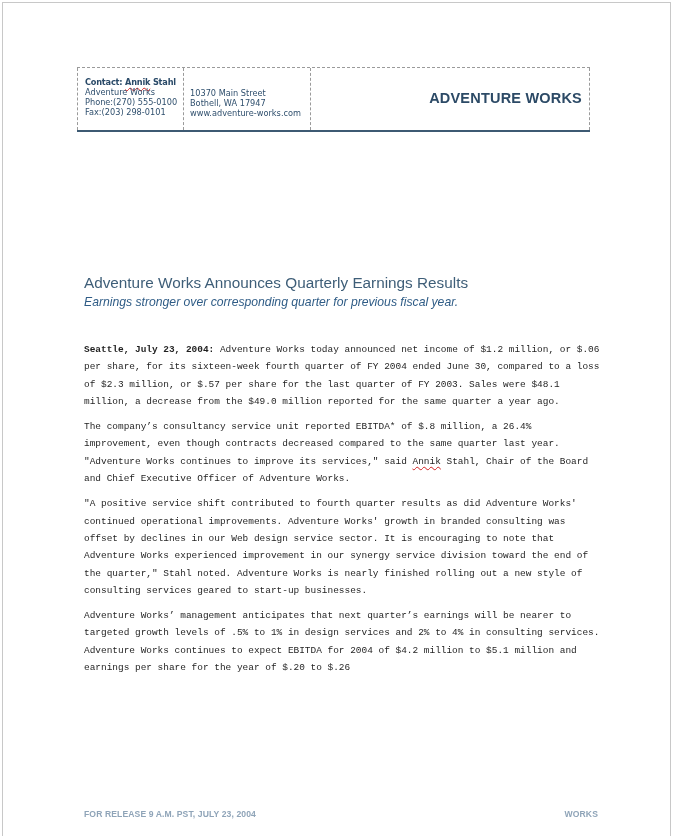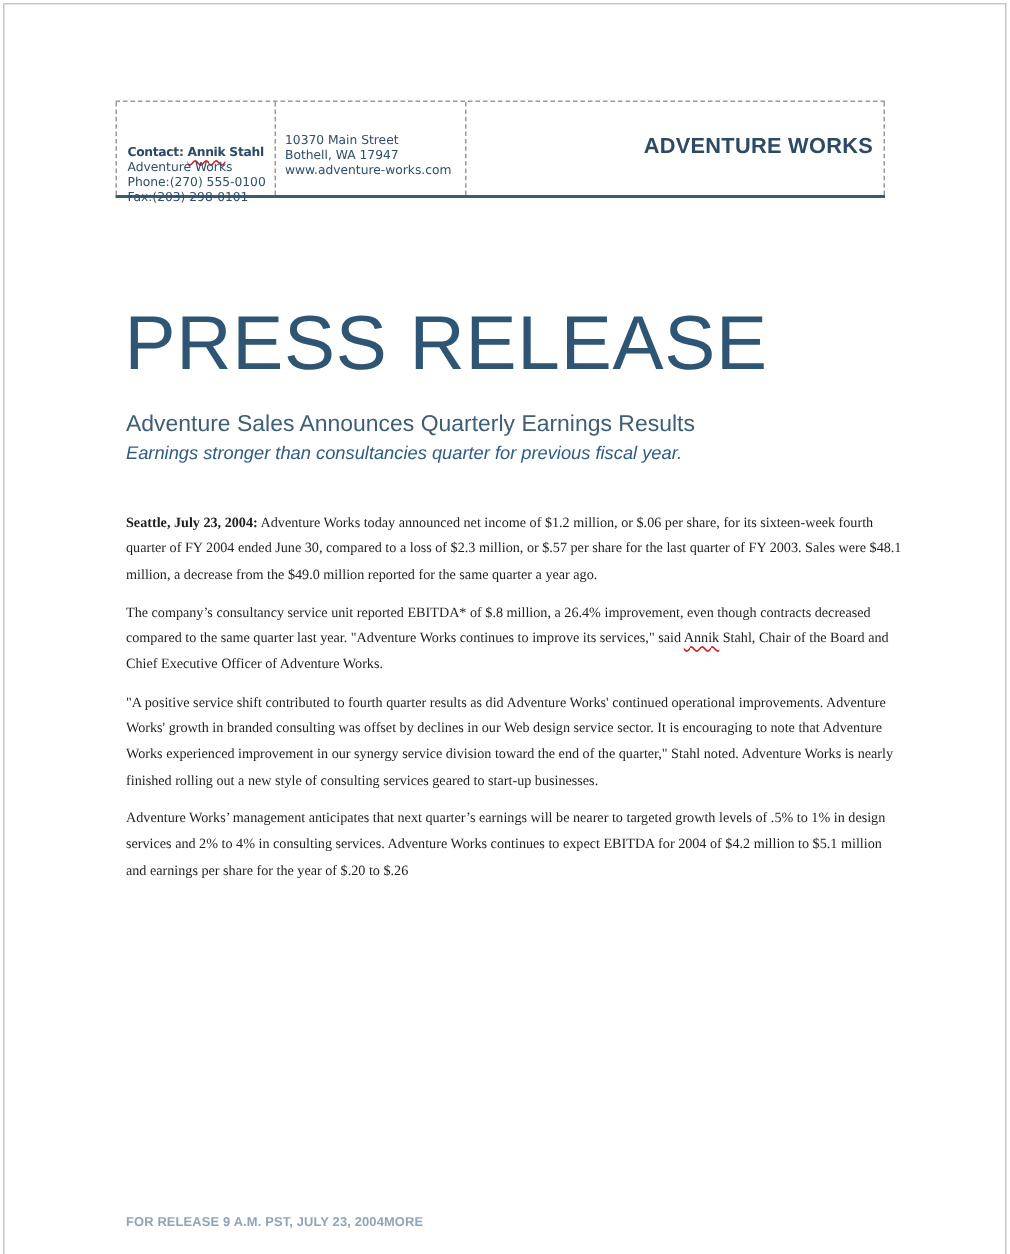--- a/index.html
+++ b/index.html
@@ -59,7 +59,6 @@
       font-weight: bold;
       color: #2a4a68;
       letter-spacing: -0.2px;
-      margin-top: 19px;
     }
     .spell-err {
       text-decoration: underline wavy #d02020;

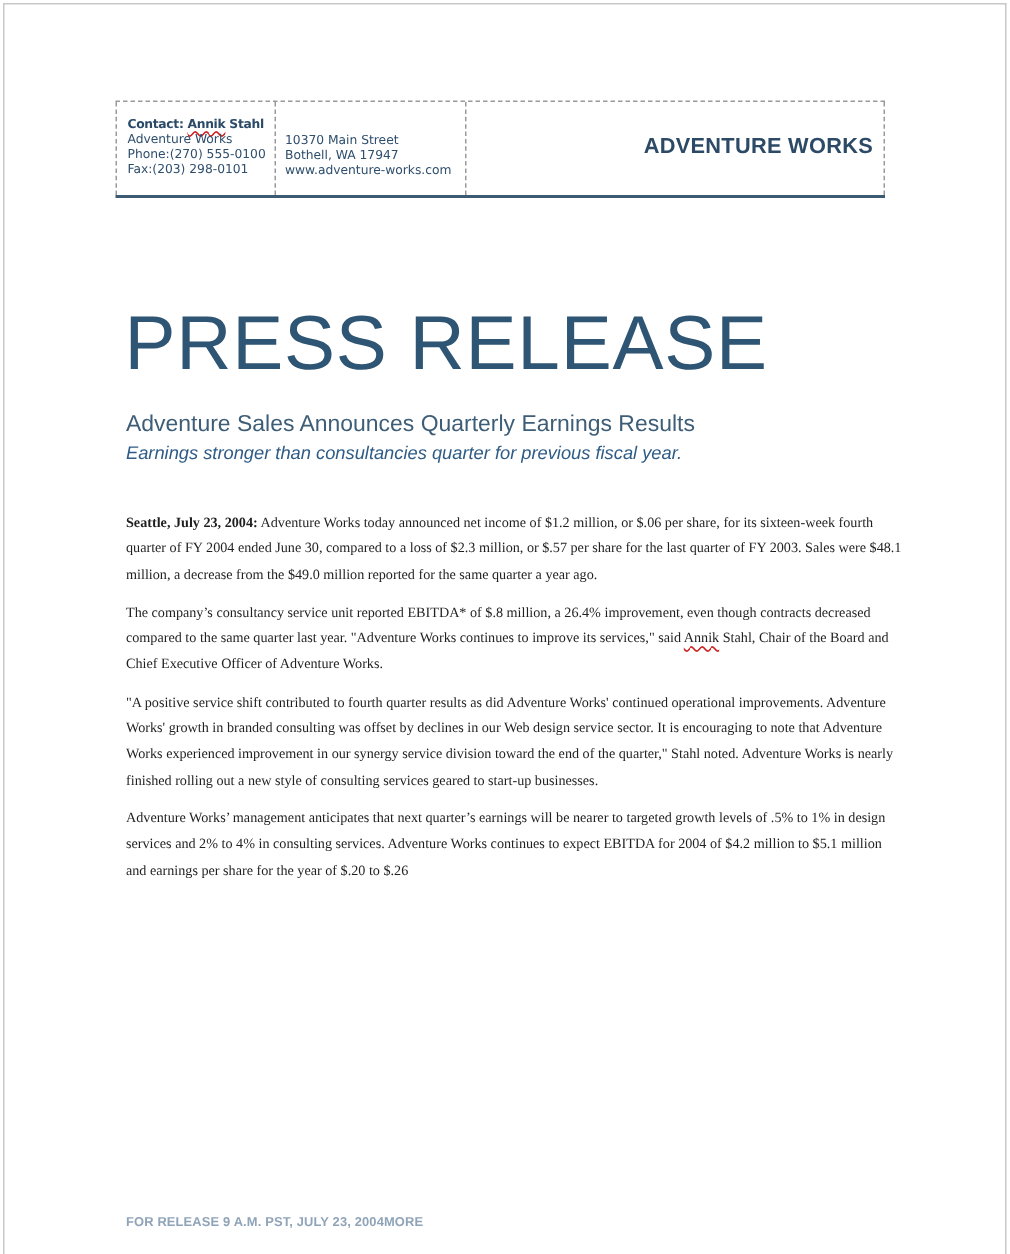--- a/index.html
+++ b/index.html
@@ -158,7 +158,6 @@
     </div>
   </div>
 
-  <h1 class="title">PRESS RELEASE</h1>
   <h2 class="headline">Adventure Sales Announces Quarterly Earnings Results</h2>
   <p class="subheadline">Earnings stronger than consultancies quarter for previous fiscal year.</p>
 

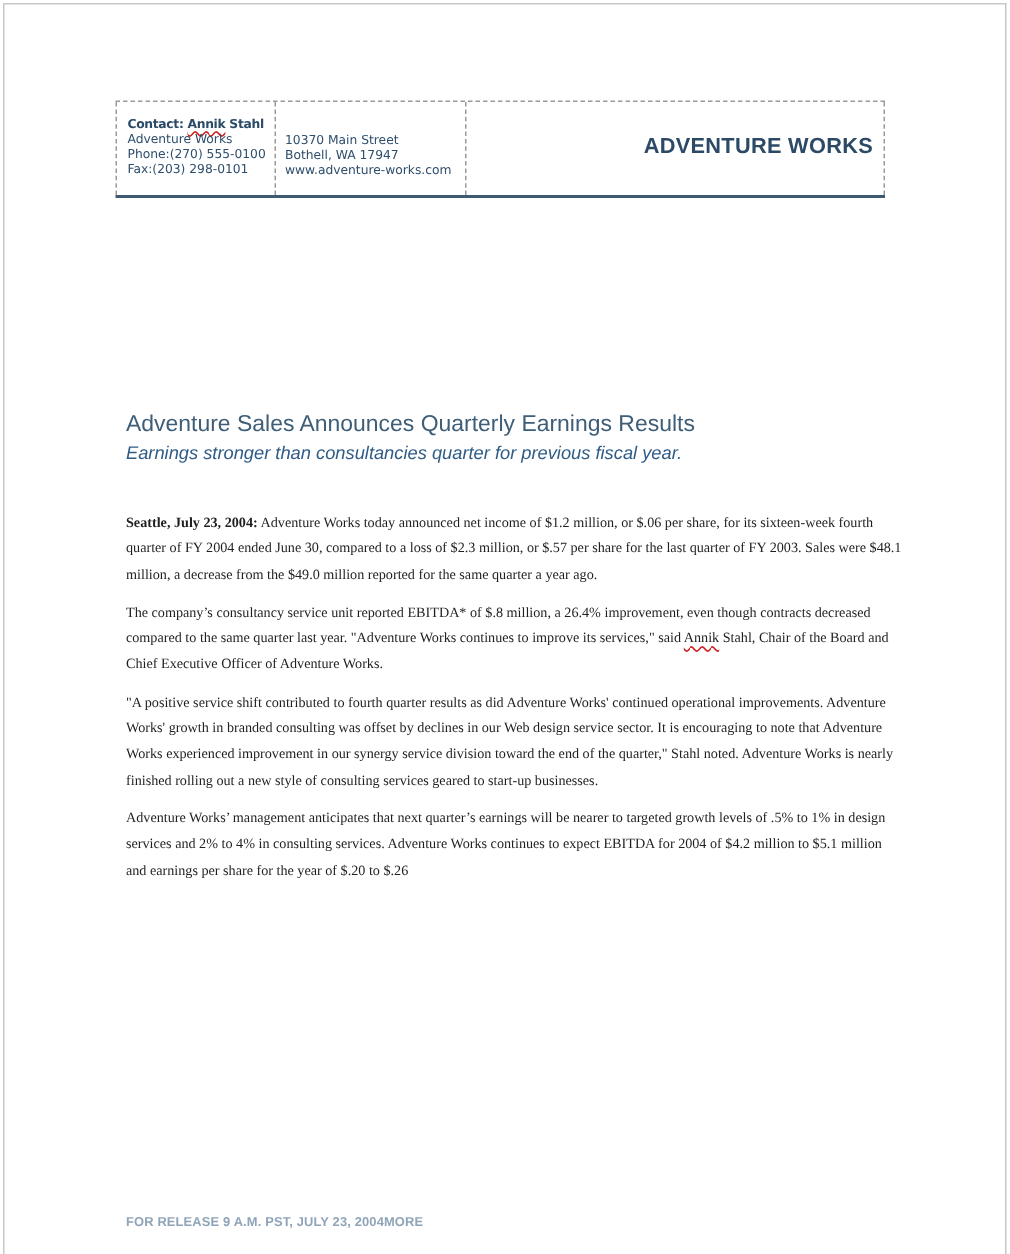--- a/index.html
+++ b/index.html
@@ -158,7 +158,7 @@
     </div>
   </div>
 
-  <h2 class="headline">Adventure Sales Announces Quarterly Earnings Results</h2>
+  <h2 class="headline">Adventure Works Announces Quarterly Earnings Results</h2>
   <p class="subheadline">Earnings stronger than consultancies quarter for previous fiscal year.</p>
 
   <div class="body">

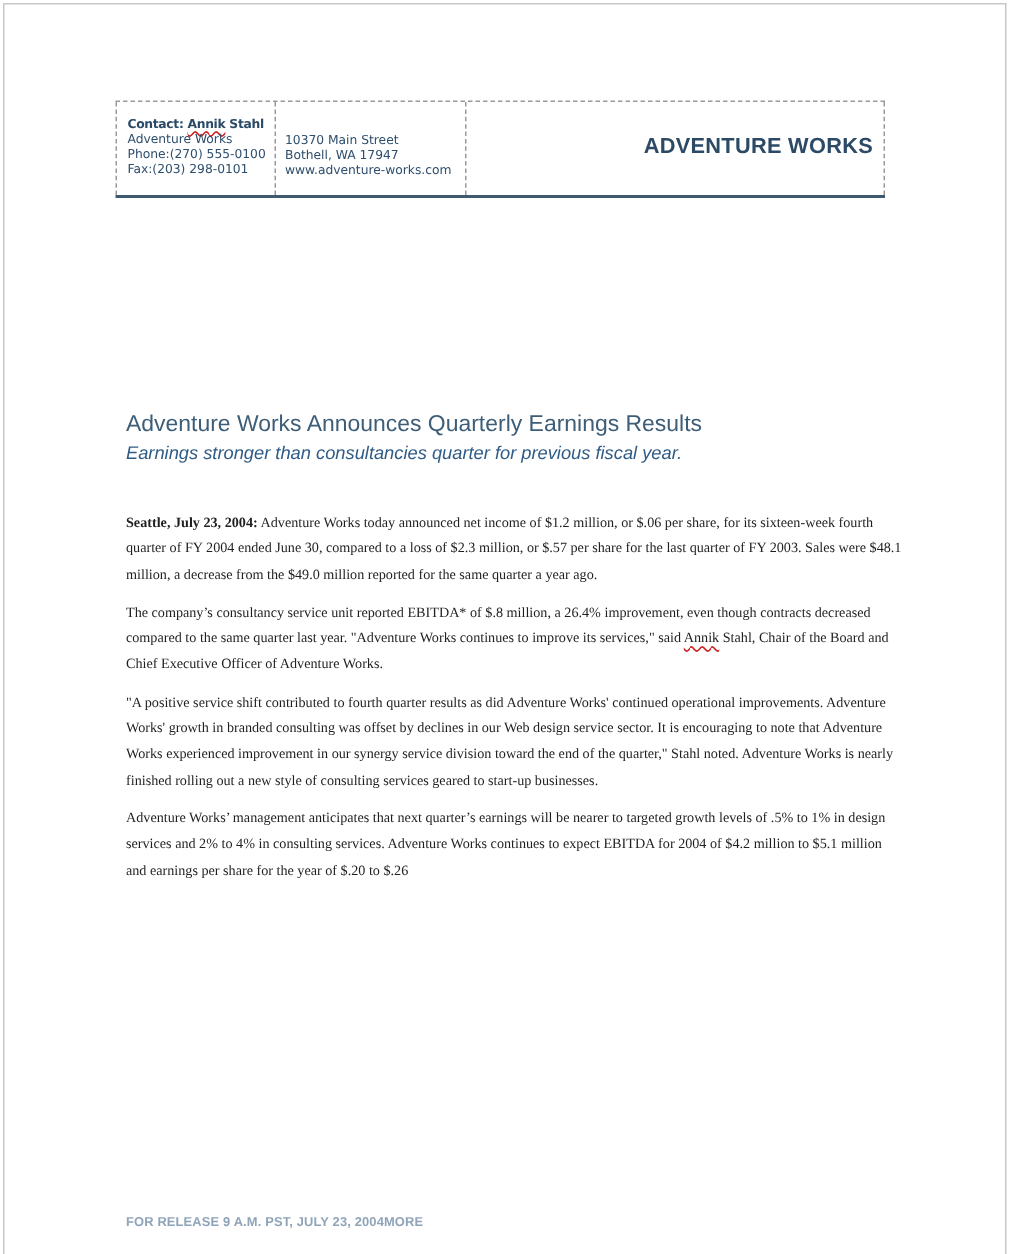--- a/index.html
+++ b/index.html
@@ -159,7 +159,7 @@
   </div>
 
   <h2 class="headline">Adventure Works Announces Quarterly Earnings Results</h2>
-  <p class="subheadline">Earnings stronger than consultancies quarter for previous fiscal year.</p>
+  <p class="subheadline">Earnings stronger over corresponding quarter for previous fiscal year.</p>
 
   <div class="body">
     <p class="para"><span class="dateline">Seattle, July 23, 2004:</span><span> Adventure Works today announced net income of $1.2 million, or $.06 per share, for its sixteen-week fourth quarter of FY 2004 ended June 30, compared to a loss of $2.3 million, or $.57 per share for the last quarter of FY 2003. Sales were $48.1 million, a decrease from the $49.0 million reported for the same quarter a year ago.</span></p>

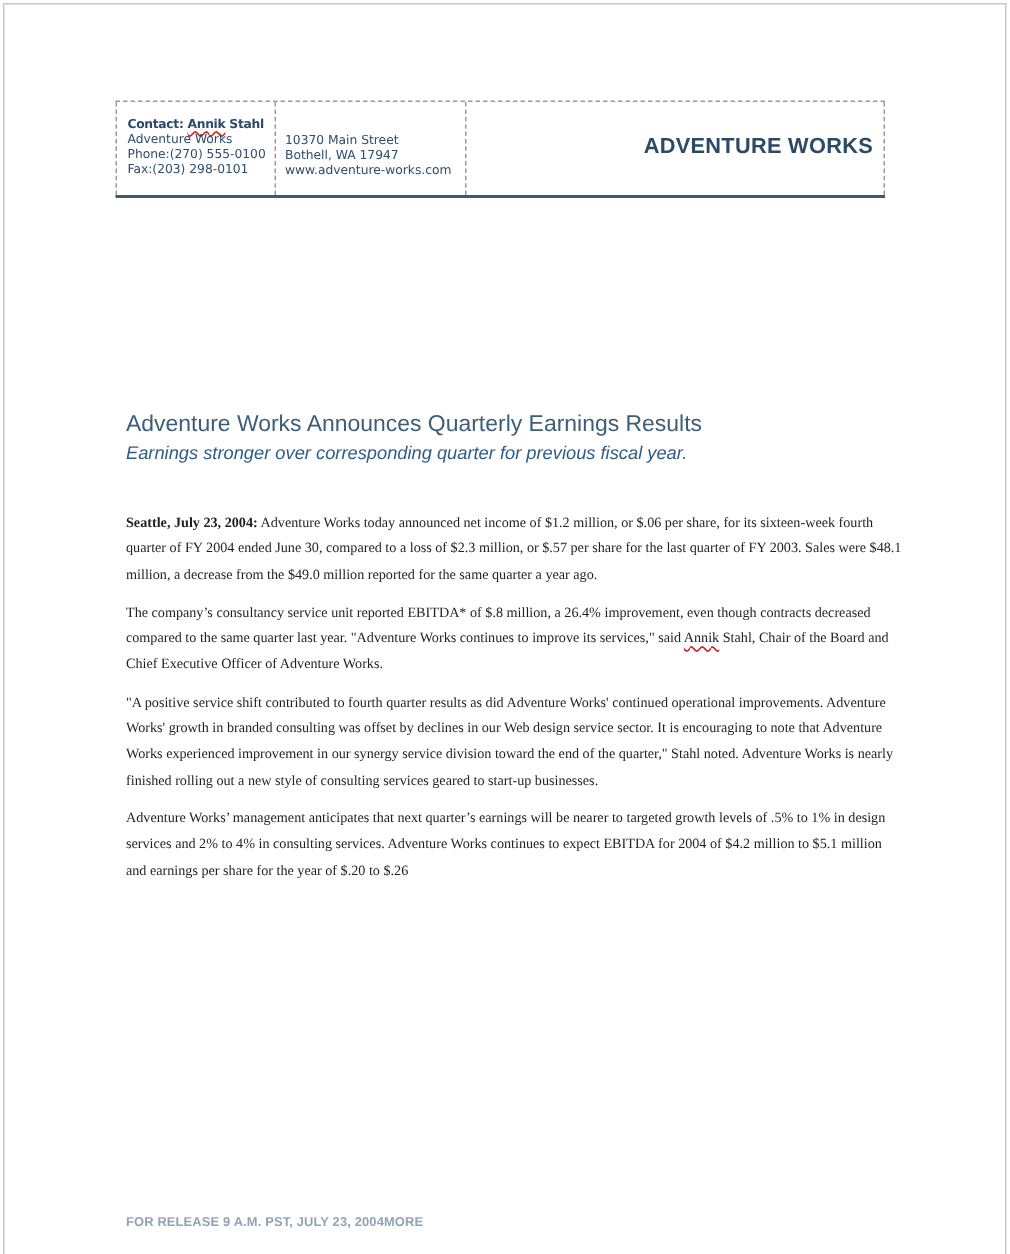--- a/index.html
+++ b/index.html
@@ -116,7 +116,7 @@
     }
     .para {
       margin: 0 0 8px 0;
-      font-family: Liberation Serif, serif;
+      font-family: Liberation Mono, monospace;
       font-size: 9.45px;
       line-height: 17.3px;
       color: #1f1f1f;

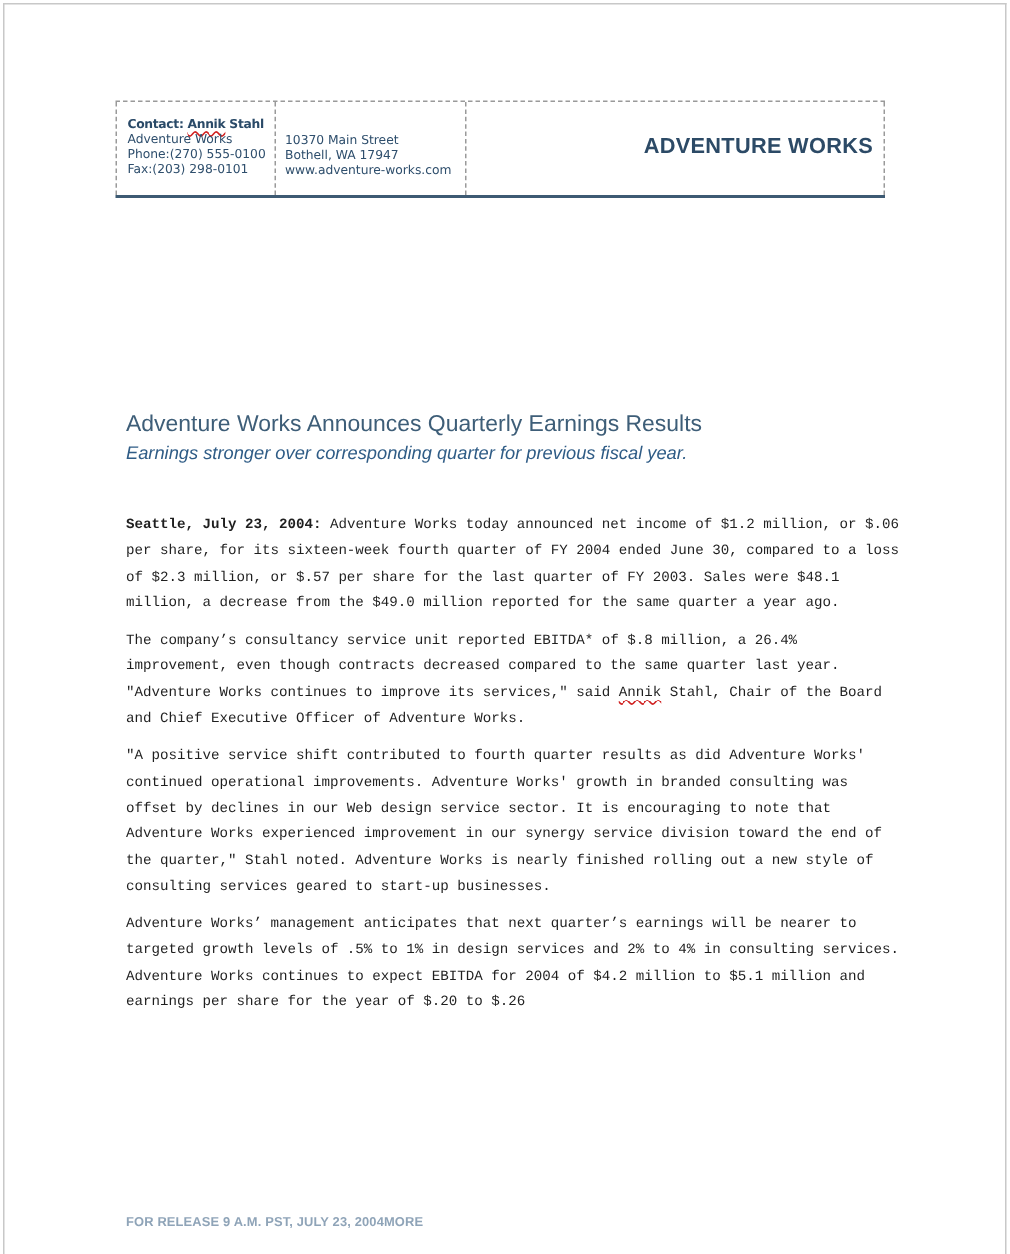--- a/index.html
+++ b/index.html
@@ -129,6 +129,7 @@
       top: 806px;
       width: 514px;
       display: flex;
+      justify-content: space-between;
       font-family: "Liberation Sans", sans-serif;
       font-weight: bold;
       font-size: 8.6px;

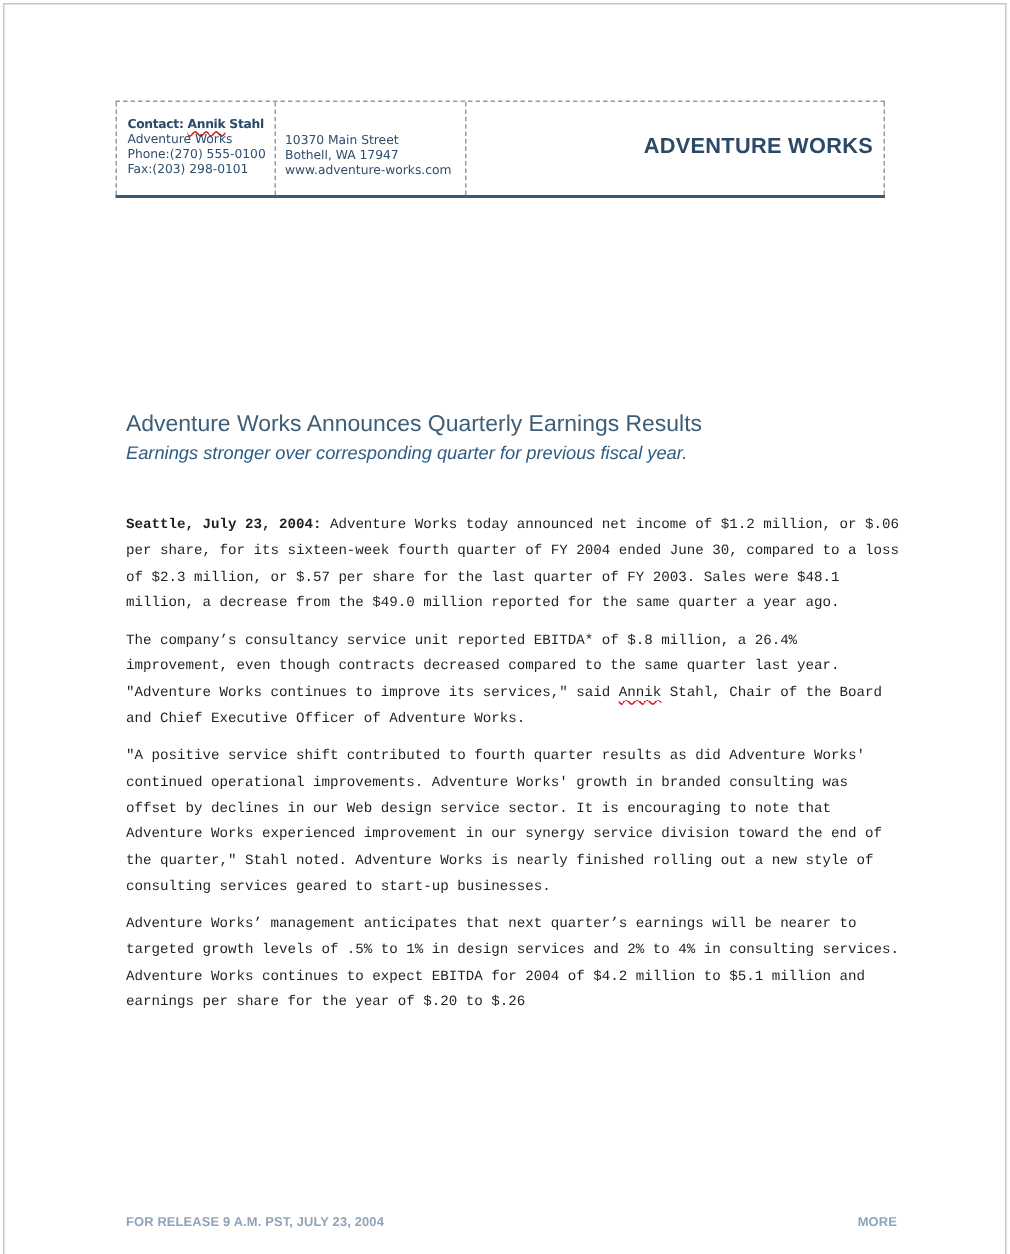--- a/index.html
+++ b/index.html
@@ -171,7 +171,7 @@
 
   <div class="footer">
     <span>FOR RELEASE 9 A.M. PST, JULY 23, 2004</span>
-    <span>MORE</span>
+    <span>WORKS</span>
   </div>
 
 </div>

